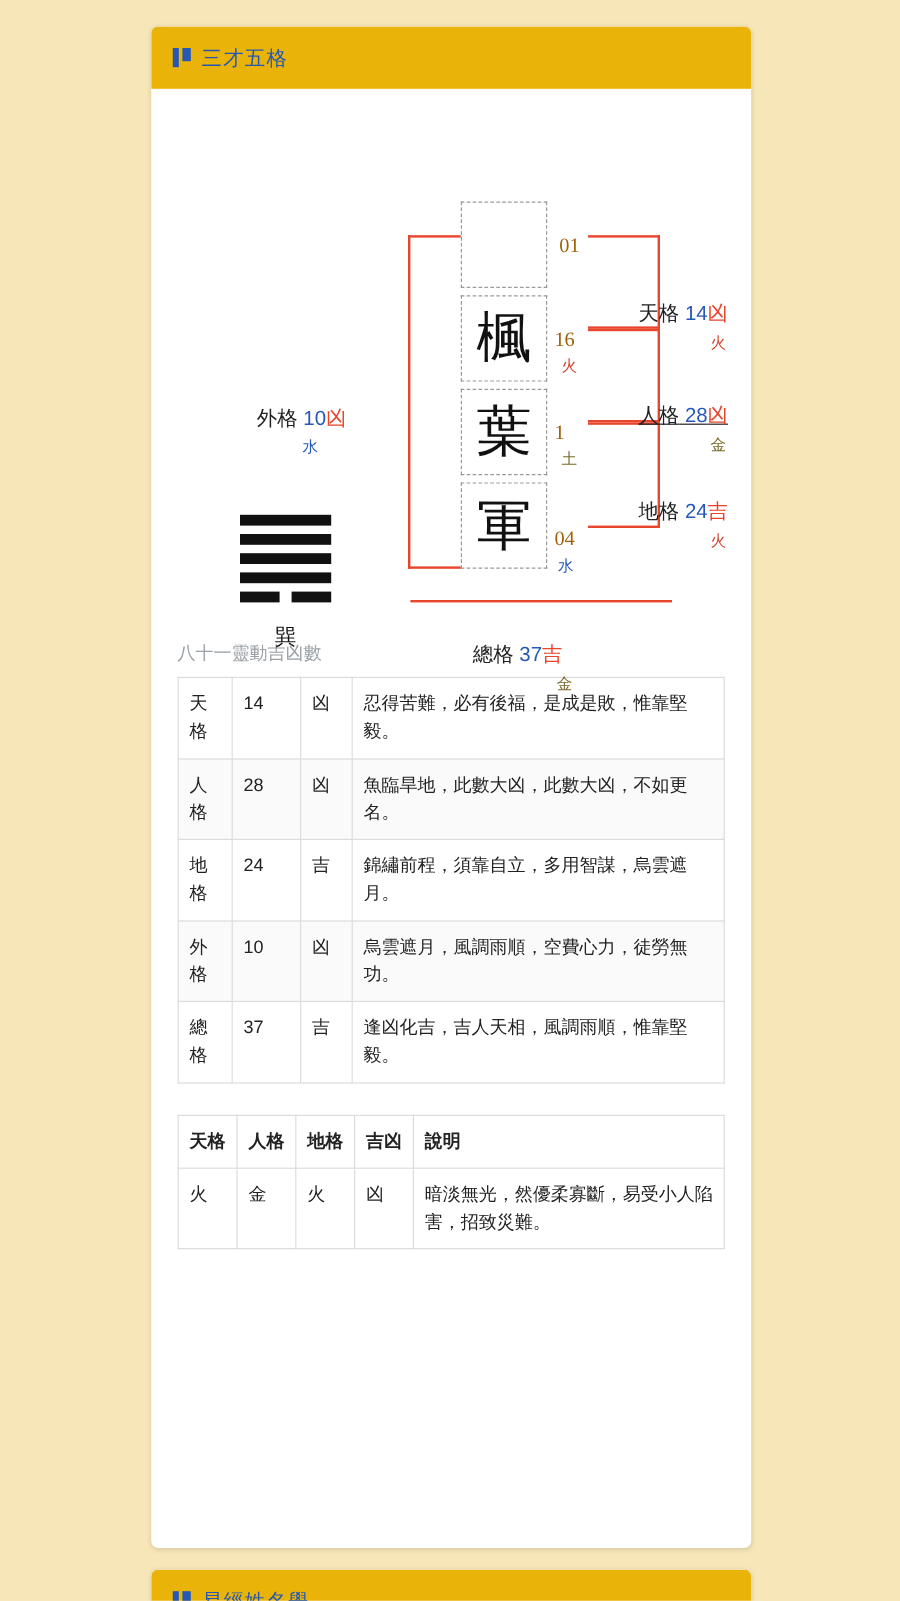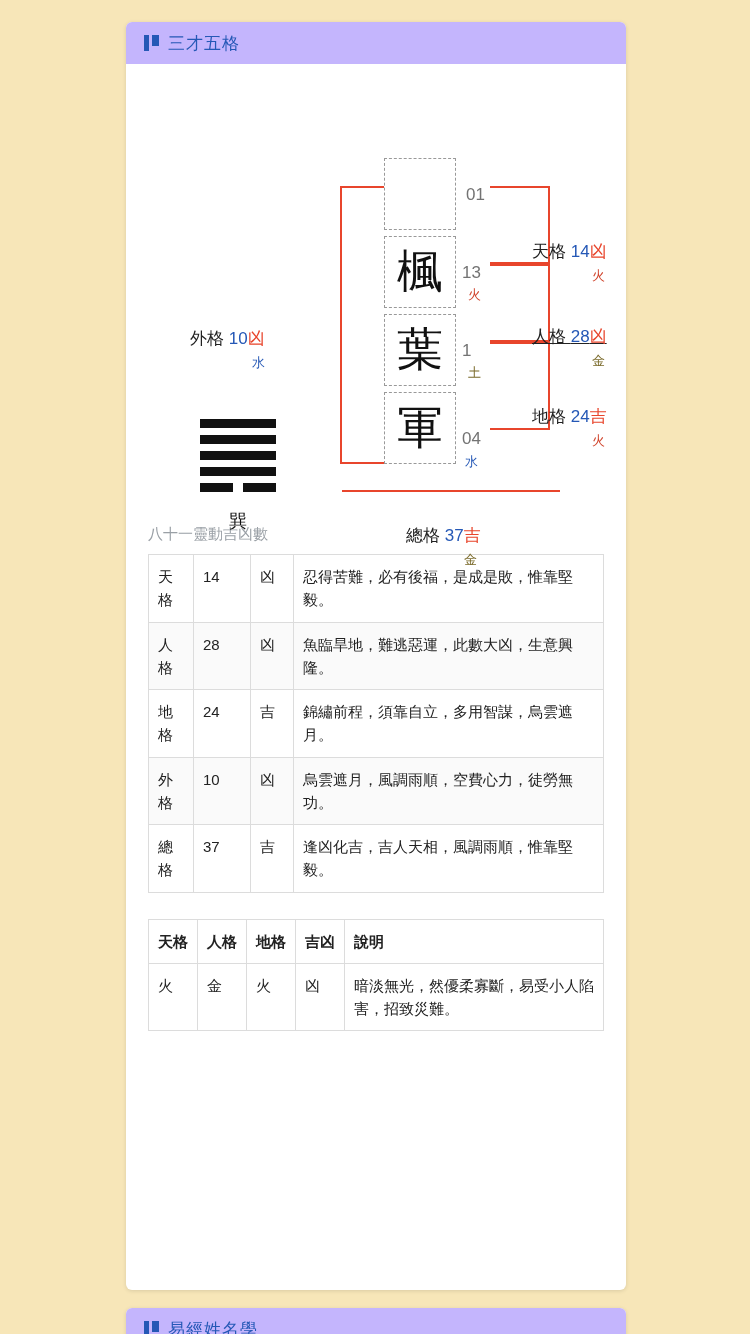--- a/index.html
+++ b/index.html
@@ -28,8 +28,8 @@
   .card-next { top: 1308px; height: 60px; }
 
   .card-header {
-    height: 42px;
-    background: #c4b5fd;
+    height: 52px;
+    background: #eab308;
     display: flex;
     align-items: center;
     padding-left: 18px;

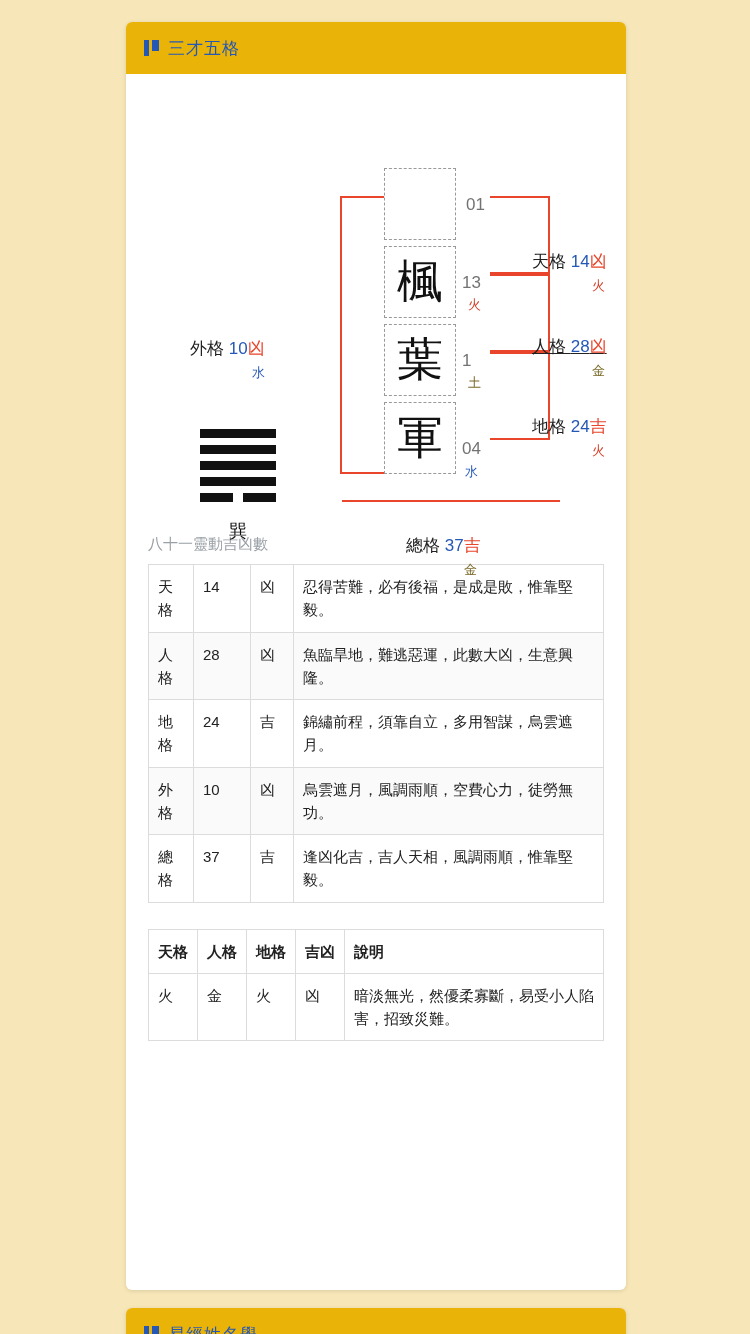--- a/index.html
+++ b/index.html
@@ -82,8 +82,8 @@
   .num {
     position: absolute;
     font-size: 17px;
-    color: #737373;
-    font-family: Liberation Sans, sans-serif;
+    color: #a16207;
+    font-family: Liberation Serif, serif;
   }
   .n01 { left: 340px; top: 121px; }
   .n13 { left: 336px; top: 199px; }

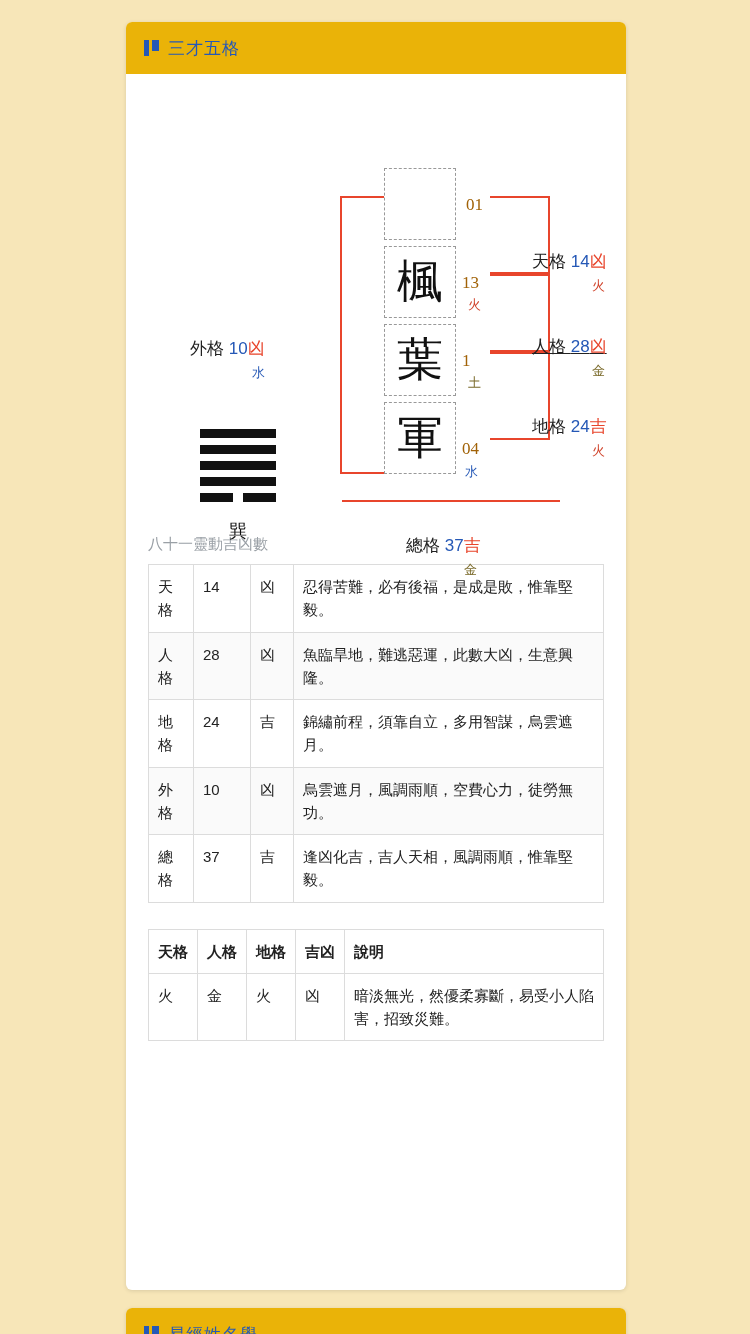--- a/index.html
+++ b/index.html
@@ -244,7 +244,7 @@
     <div class="glyph-box gb3">軍</div>
 
     <div class="num n01">01</div>
-    <div class="num n13">13</div>
+    <div class="num n13">16</div>
     <div class="num n15">1</div>
     <div class="num n09">04</div>
 

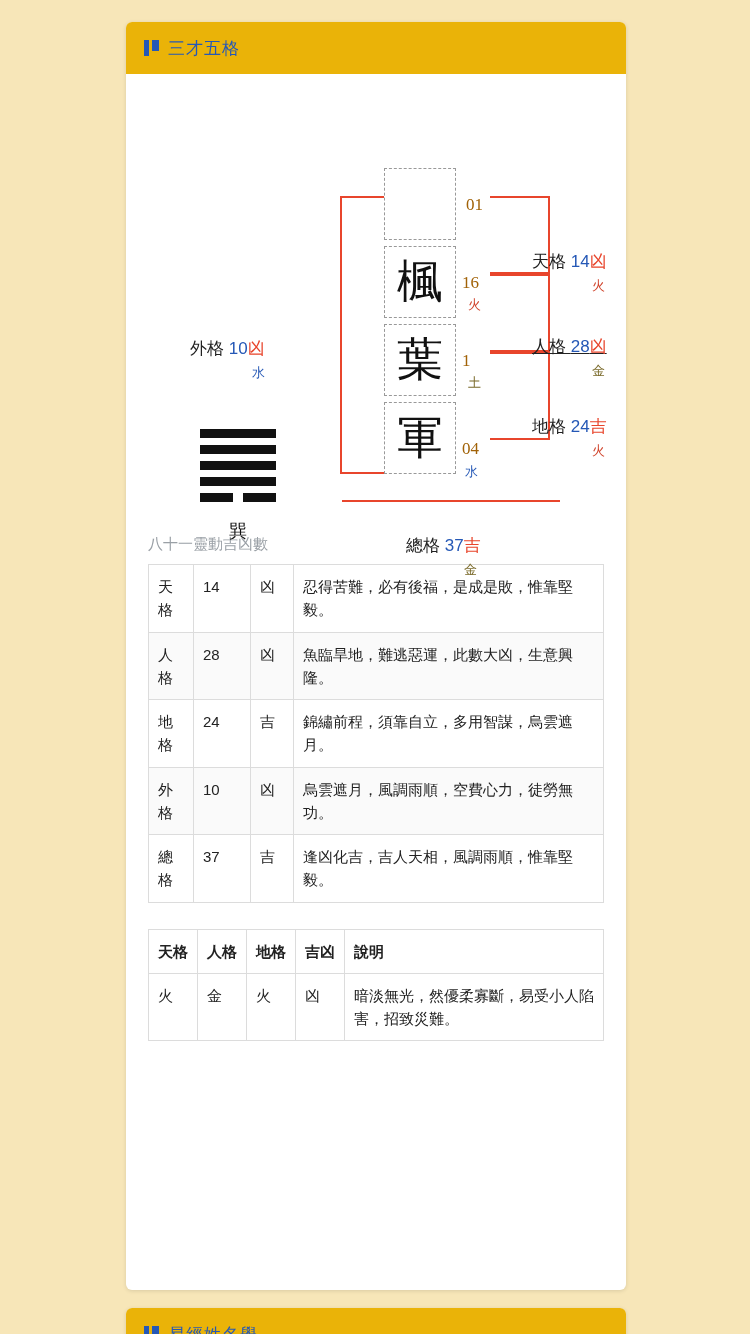--- a/index.html
+++ b/index.html
@@ -139,7 +139,7 @@
     font-size: 13px;
   }
 
-  .lb-wai { left: 64px; top: 263px; }
+  .lb-wai { left: 88px; top: 263px; }
   .sub-wai { left: 126px; top: 290px; color: #2558b6; }
 
   .lb-tian { left: 406px; top: 176px; }

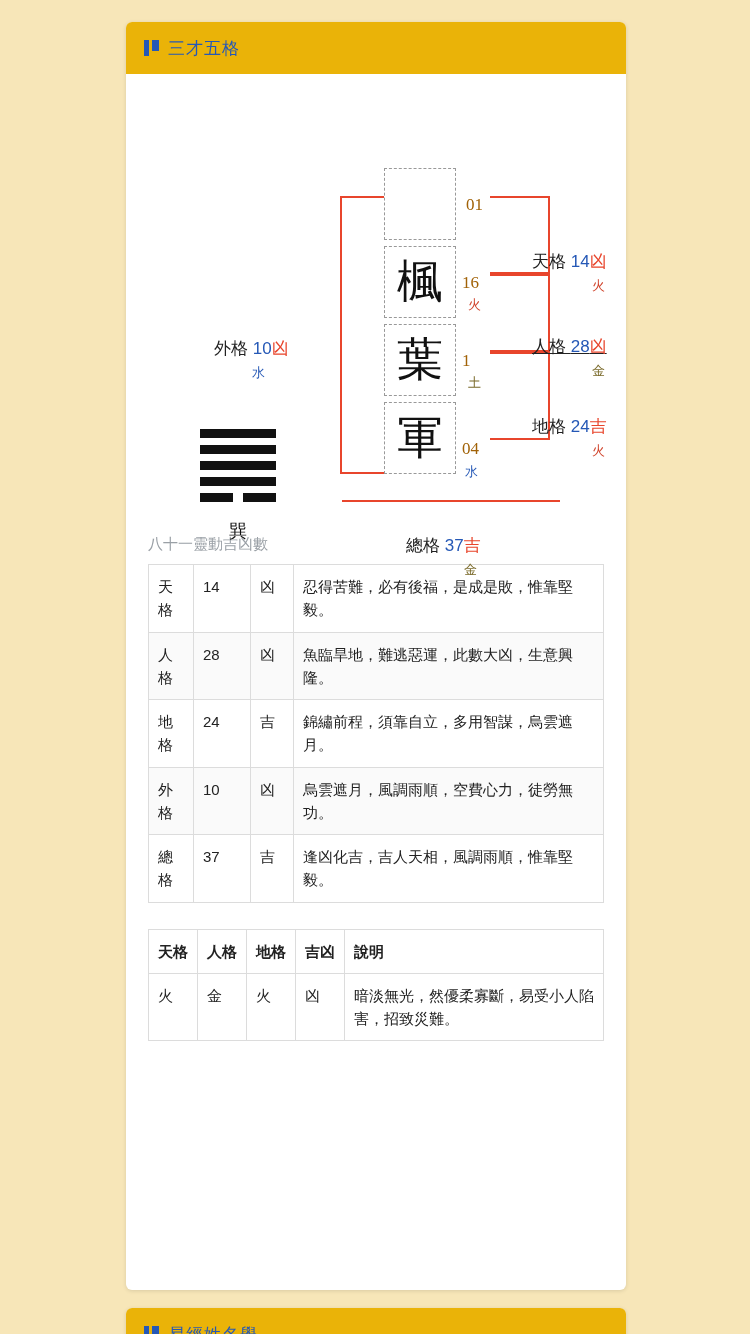--- a/index.html
+++ b/index.html
@@ -151,7 +151,7 @@
   .lb-di { left: 406px; top: 341px; }
   .sub-di { left: 466px; top: 368px; color: #d0442c; }
 
-  .lb-zong { left: 268px; top: 460px; margin-left: 12px; }
+  .lb-zong { left: 268px; top: 460px; }
   .sub-zong { left: 338px; top: 487px; color: #7a6a2a; }
 
   

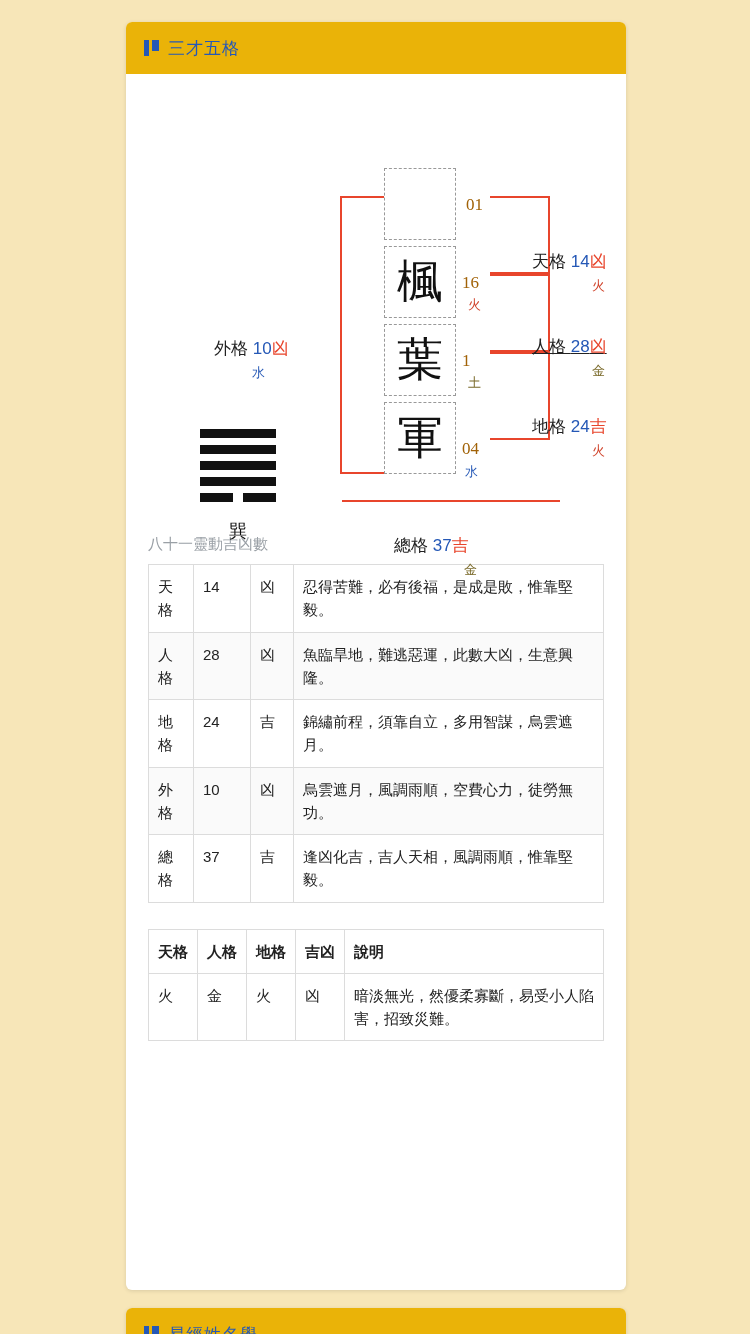--- a/index.html
+++ b/index.html
@@ -317,7 +317,7 @@
         <td class="c-name">人格</td>
         <td class="c-num">28</td>
         <td class="c-jx">凶</td>
-        <td>魚臨旱地，難逃惡運，此數大凶，生意興隆。</td>
+        <td>魚臨旱地，此數大凶，此數大凶，不如更名。</td>
       </tr>
       <tr>
         <td class="c-name">地格</td>

